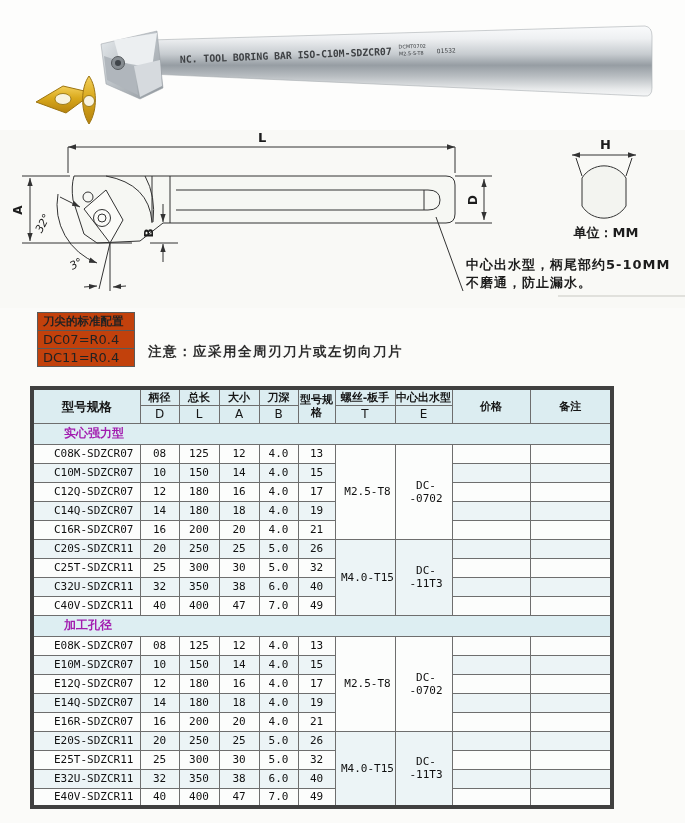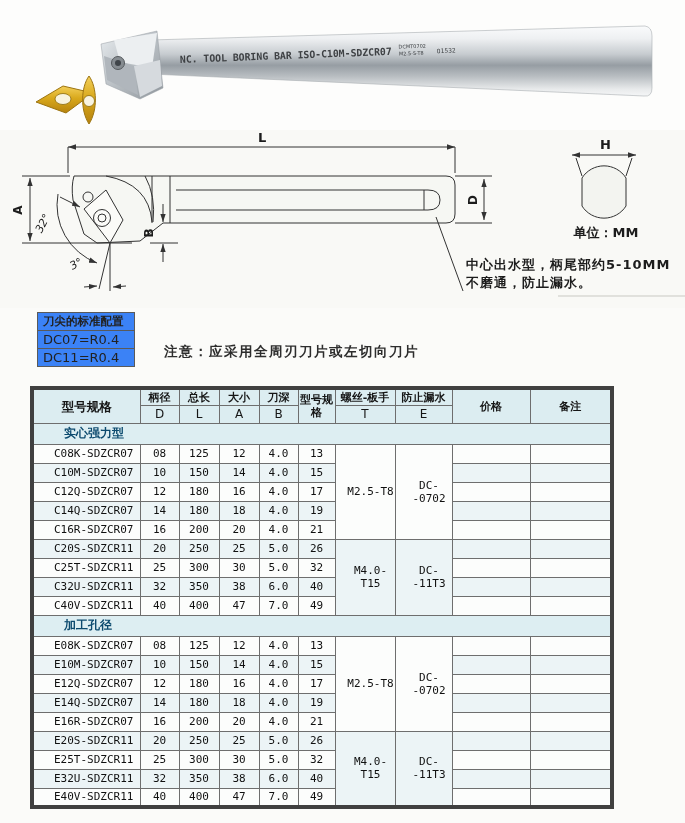--- a/index.html
+++ b/index.html
@@ -15,7 +15,7 @@
   
   .tip-table {
     position:absolute; left:37px; top:312px;
-    border-collapse:collapse; background:#3b82f6;
+    border-collapse:collapse; background:#c2410c;
   }
   .tip-table td {
     border:1px solid #5a5a5a; width:97px; height:16px;

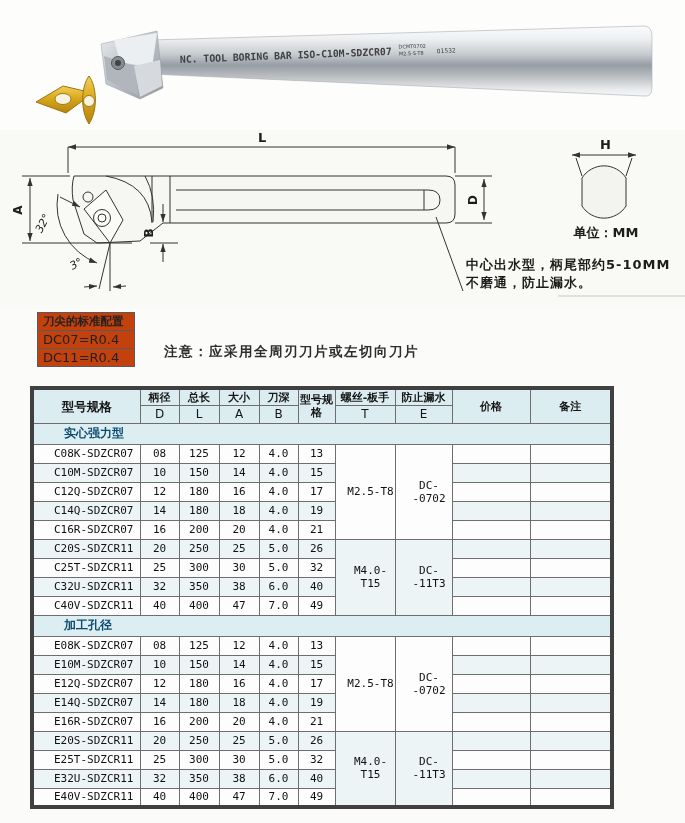--- a/index.html
+++ b/index.html
@@ -24,7 +24,7 @@
   .tip-table td.title { font-weight:bold; font-size:11.5px; }
 
   .notice {
-    position:absolute; left:164px; top:343px;
+    position:absolute; left:148px; top:343px;
     font-size:13.5px; font-weight:bold; color:#2d2d2d;
     letter-spacing:1.5px; white-space:nowrap;text-align:right;
   }

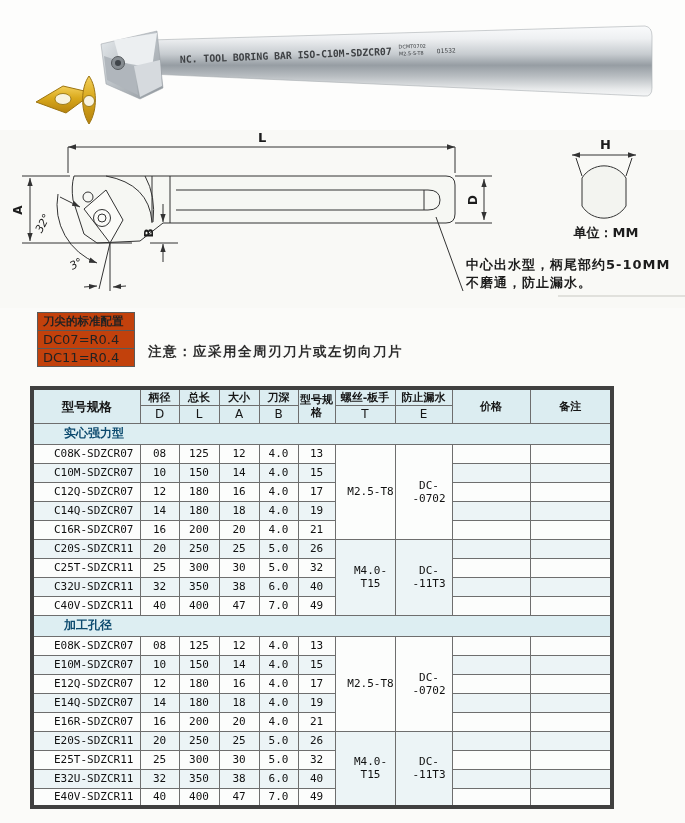--- a/index.html
+++ b/index.html
@@ -227,7 +227,7 @@
       <th>刀深</th>
       <th rowspan="2">型号规格</th>
       <th>螺丝-板手</th>
-      <th>防止漏水</th>
+      <th>中心出水型</th>
       <th rowspan="2">价格</th>
       <th rowspan="2">备注</th>
     </tr>

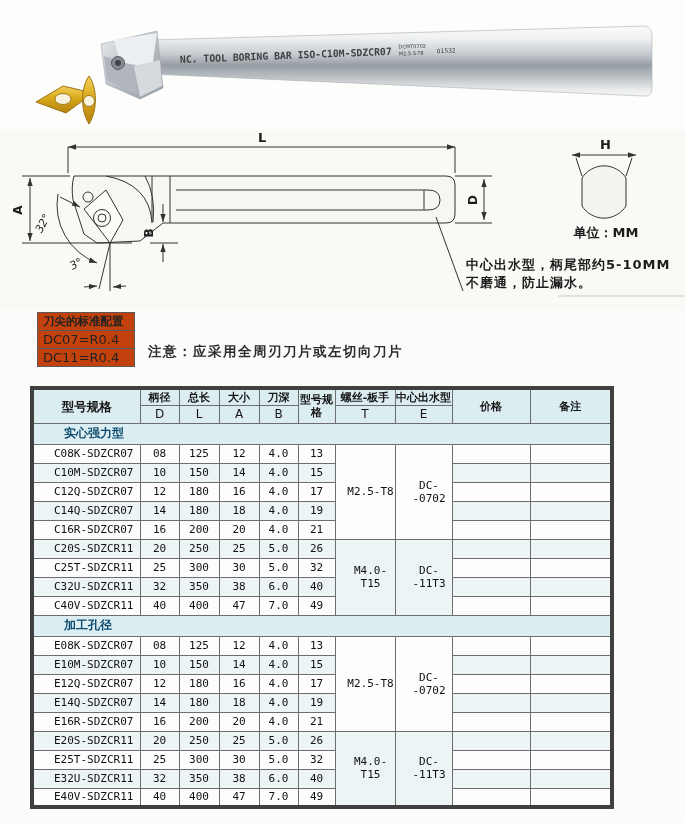--- a/index.html
+++ b/index.html
@@ -50,7 +50,7 @@
   .spec tr.section-row { height:21px; }
   .spec tr.section-row td {
     background:#ddeef2; font-weight:bold; font-size:12px;
-    text-align:left; padding-left:30px; color:#0c4a6e;
+    text-align:left; padding-left:30px; color:#a21caf;
   }
   .spec tr.data-row { height:19px; }
   .spec tr.data-row td {

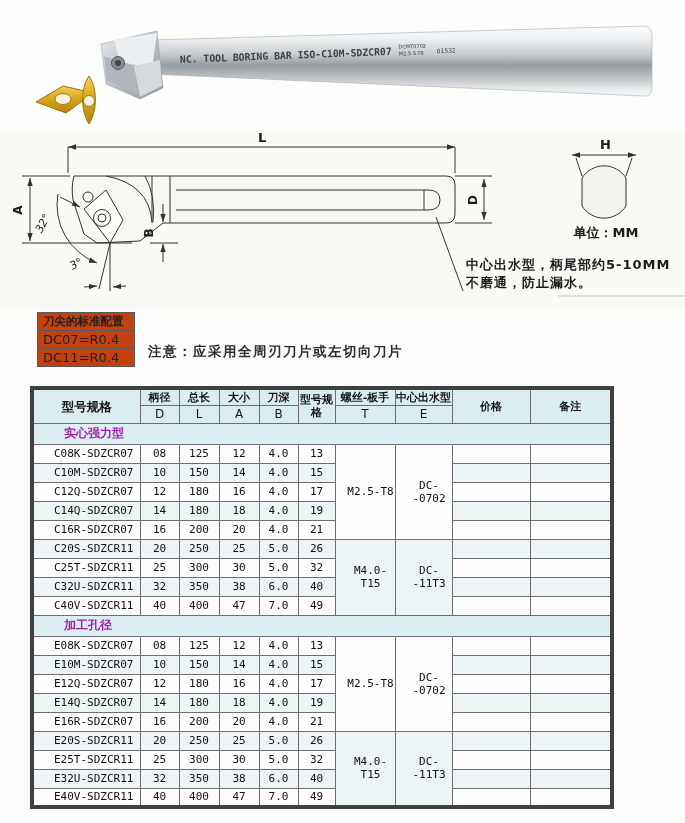--- a/index.html
+++ b/index.html
@@ -60,7 +60,7 @@
   .spec tr.data-row.alt td { background:#ecf4f6; }
   .spec td.model-cell { text-align:left; padding-left:14px; font-size:12px; }
   .spec td.merge-cell {
-    background:#fcfdfc; font-size:11px; text-align:left; padding-left:11px;
+    background:#fcfdfc; font-size:11px; text-align:left; padding-left:5px;
     vertical-align:middle;
   }
 </style>

